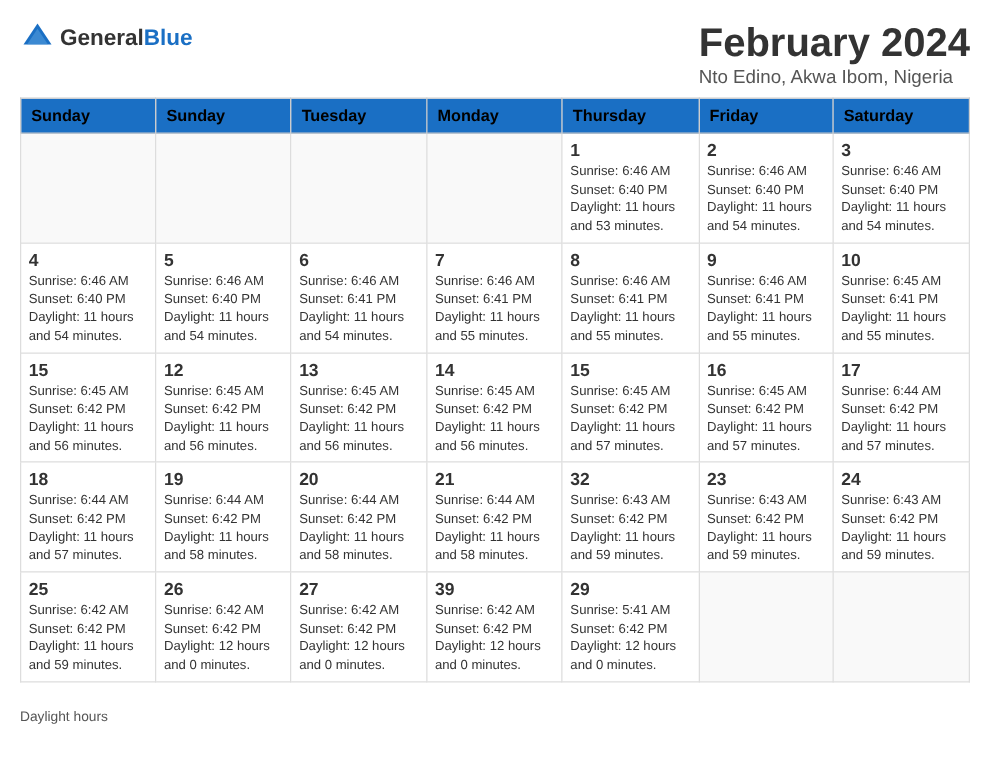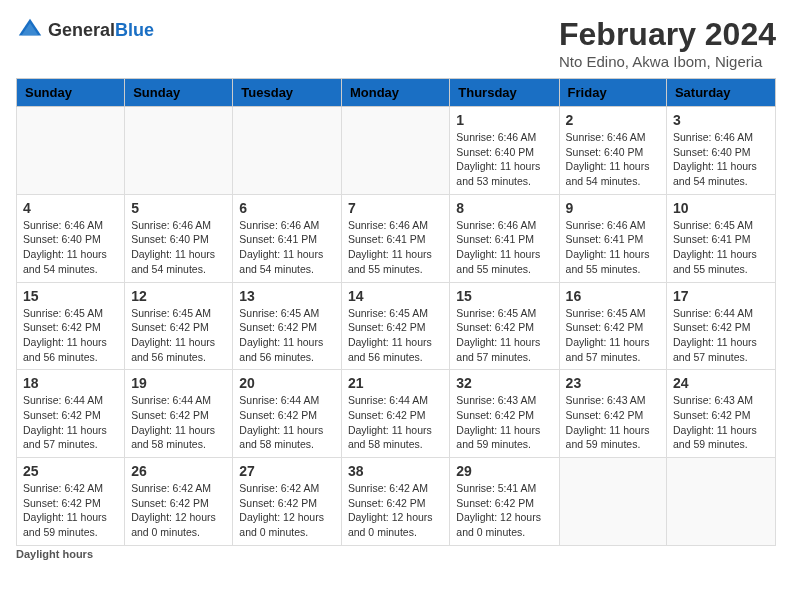--- a/index.html
+++ b/index.html
@@ -276,7 +276,7 @@
 Daylight: 12 hours and 0 minutes.</div>
         </td>
         <td>
-          <span class="day-num">38</span>
+          <span class="day-num">39</span>
           <div class="day-info" style="white-space: pre-line;">Sunrise: 6:42 AM
 Sunset: 6:42 PM
 Daylight: 12 hours and 0 minutes.</div>

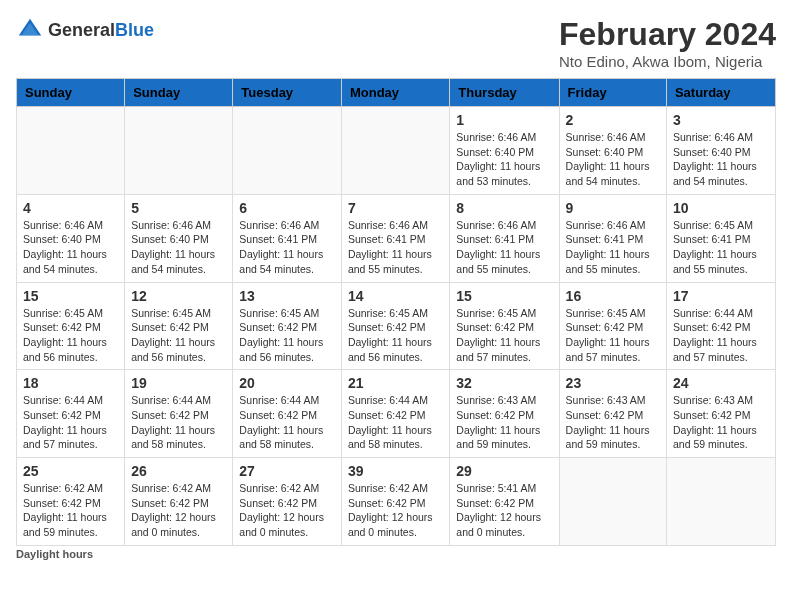--- a/index.html
+++ b/index.html
@@ -59,12 +59,11 @@
     .day-info { font-size: 10.5px; color: #333; line-height: 1.4; }
     .empty { background: #f9f9f9; }
     .footer {
-      margin-top: 2px;
+      margin-top: 22px;
       font-size: 11px;
       color: #555;
       display: flex;
       gap: 20px;
-      font-weight: bold;
     }
     .footer-item { display: flex; align-items: center; gap: 4px; }
   </style>

